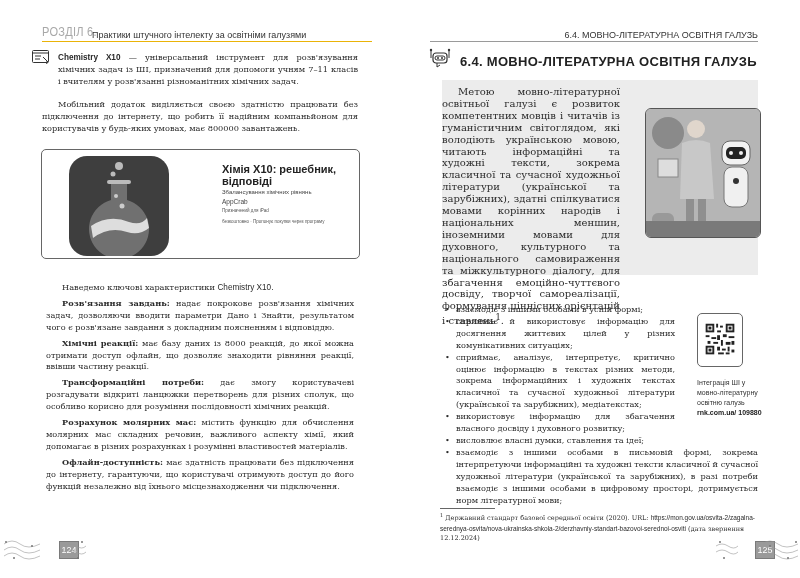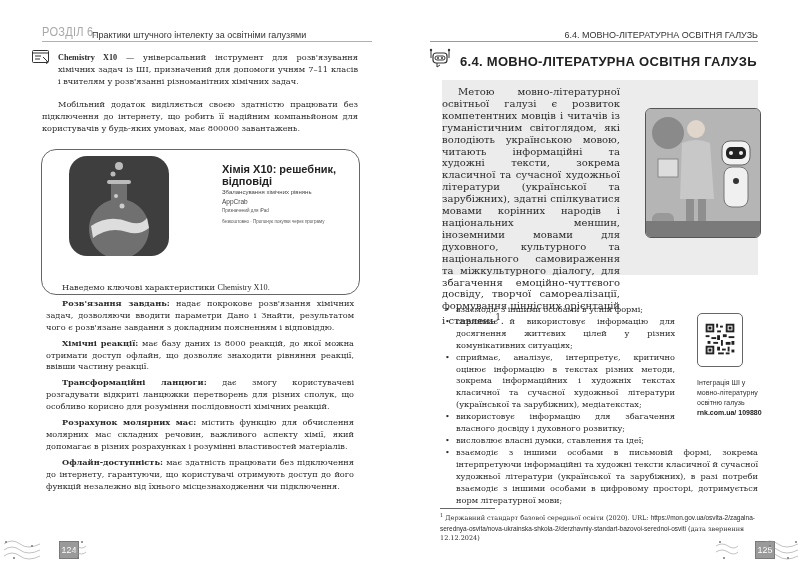--- a/index.html
+++ b/index.html
@@ -19,7 +19,7 @@
 
   .body-text { font-size: 8.2px; line-height: 11.9px; text-align: justify; }
   .body-text b { font-weight: bold; }
-  .sans { font-family: Liberation Serif, serif; }
+  .sans { font-family: Liberation Sans, sans-serif; }
   .indent { text-indent: 16px; }
 
   

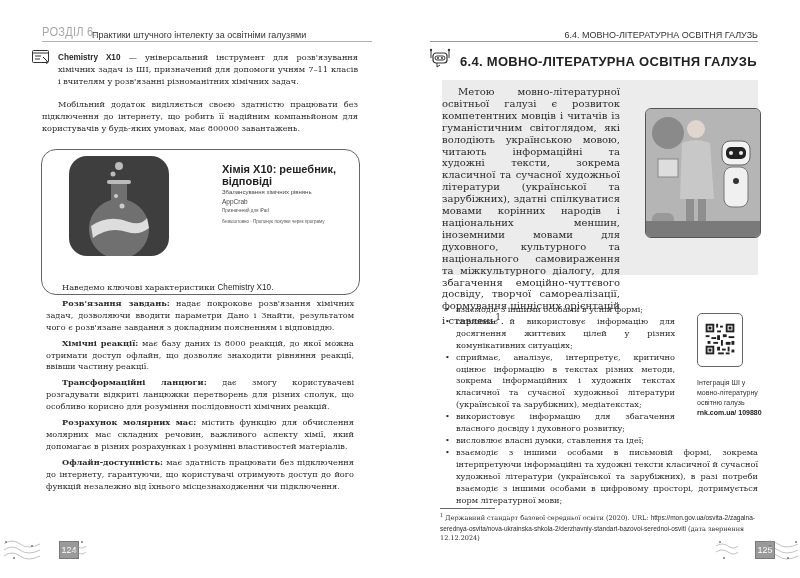--- a/index.html
+++ b/index.html
@@ -26,7 +26,7 @@
   .chem-icon { position: absolute; left: 32px; top: 50px; width: 18px; height: 14px; }
   .chem-intro { position: absolute; left: 58px; top: 52px; width: 300px; }
   .mobile-para { position: absolute; left: 42px; top: 99px; width: 316px; }
-  .app-card { position: absolute; left: 41px; top: 149px; width: 319px; height: 146px; border: 1px solid #666; border-radius: 15px; }
+  .app-card { position: absolute; left: 41px; top: 149px; width: 319px; height: 110px; border: 1px solid #666; border-radius: 5px; }
   .app-icon { position: absolute; left: 27px; top: 6px; width: 100px; height: 100px; border-radius: 18px; background: #3e3e3e; overflow: hidden; }
   .app-info { position: absolute; left: 180px; top: 13px; font-family: "Liberation Sans", sans-serif; color: #222; }
   .app-title { font-size: 11px; font-weight: bold; }

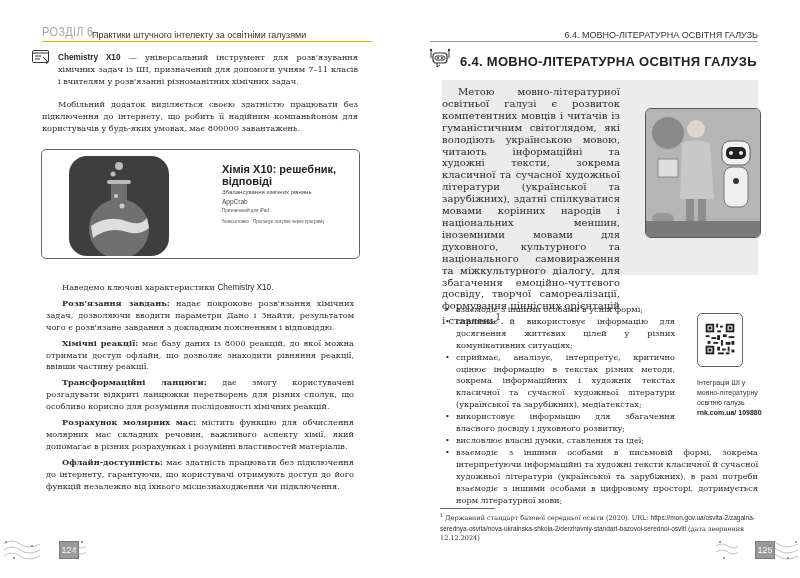--- a/index.html
+++ b/index.html
@@ -112,7 +112,7 @@
     <p class="indent"><span>Наведемо ключові характеристики </span><span class="sans">Chemistry X10.</span></p>
     <p class="indent"><b>Розв'язання завдань:</b><span> надає покрокове розв'язання хімічних задач, дозволяючи вводити параметри Дано і Знайти, результатом чого є розв'язане завдання з докладним поясненням і відповіддю.</span></p>
     <p class="indent"><b>Хімічні реакції:</b><span> має базу даних із 8000 реакцій, до якої можна отримати доступ офлайн, що дозволяє знаходити рівняння реакції, ввівши частину реакції.</span></p>
-    <p class="indent"><b>Трансформаційні ланцюги:</b><span> дає змогу користувачеві розгадувати відкриті ланцюжки перетворень для різних сполук, що особливо корисно для розуміння послідовності хімічних реакцій.</span></p>
+    <p class="indent"><b>Трансформаційні потреби:</b><span> дає змогу користувачеві розгадувати відкриті ланцюжки перетворень для різних сполук, що особливо корисно для розуміння послідовності хімічних реакцій.</span></p>
     <p class="indent"><b>Розрахунок молярних мас:</b><span> містить функцію для обчислення молярних мас складних речовин, важливого аспекту хімії, який допомагає в різних розрахунках і розумінні властивостей матеріалів.</span></p>
     <p class="indent"><b>Офлайн-доступність:</b><span> має здатність працювати без підключення до інтернету, гарантуючи, що користувачі отримують доступ до його функцій незалежно від їхнього місцезнаходження чи підключення.</span></p>
   </div>

